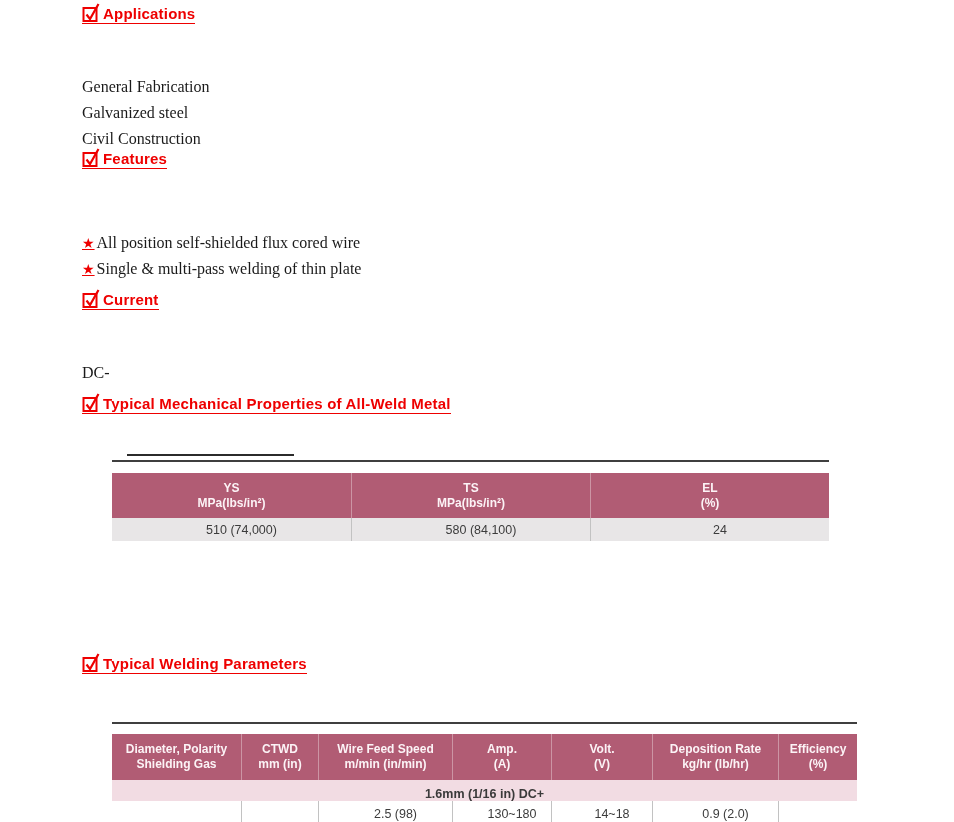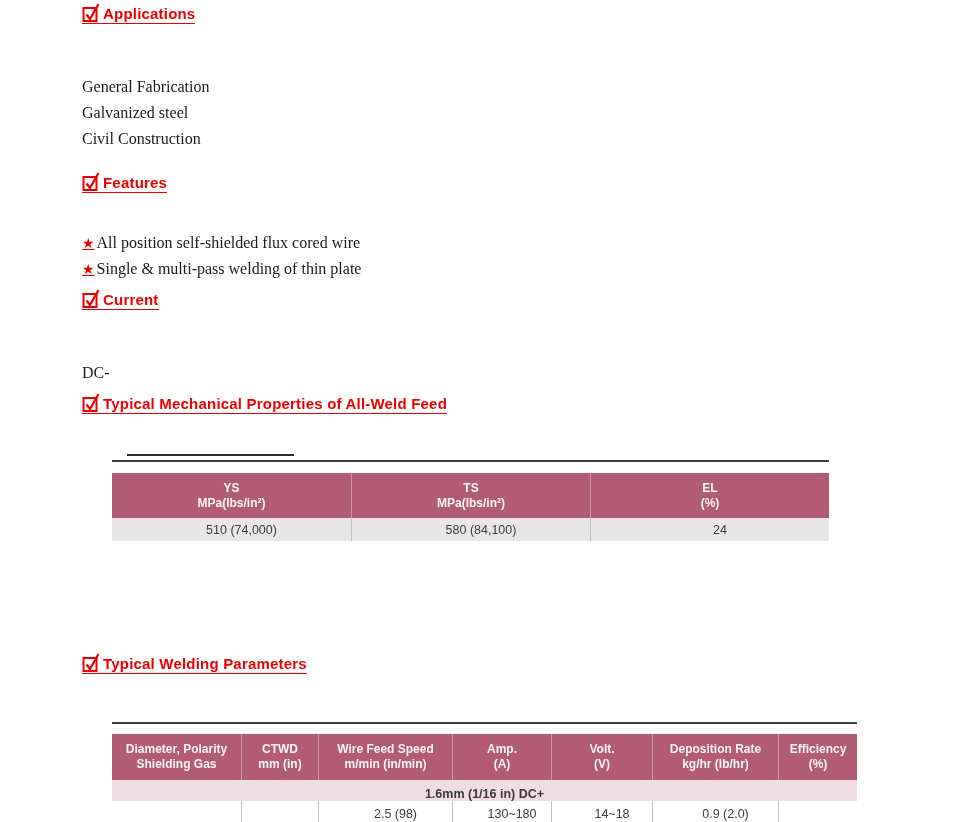--- a/index.html
+++ b/index.html
@@ -109,7 +109,7 @@
     <div>Civil Construction</div>
   </div>
 
-  <div class="heading" style="top:171px">
+  <div class="heading" style="top:147px">
     <span class="cb">
       <svg width="19" height="21" viewBox="0 0 19 21" aria-hidden="true">
         <rect x="1.5" y="6" width="13" height="13" fill="none" stroke="currentColor" stroke-width="2"></rect>

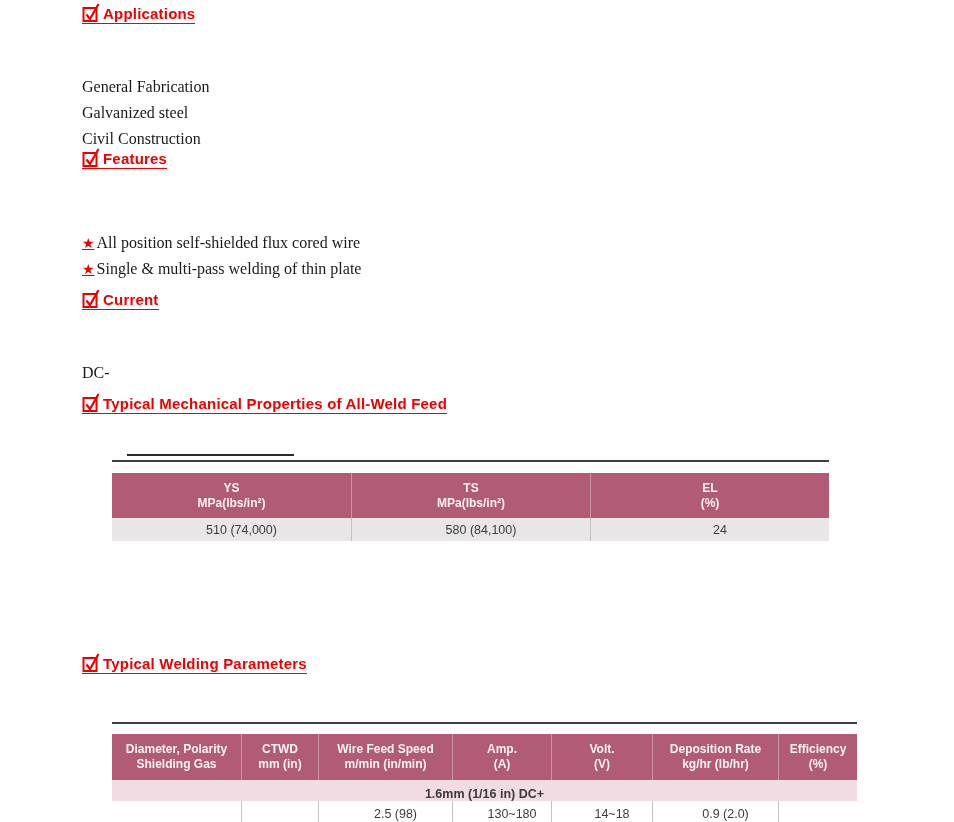--- a/index.html
+++ b/index.html
@@ -141,7 +141,7 @@
         <path d="M4.5 12.5 L8 17 L16.5 2" fill="none" stroke="currentColor" stroke-width="2.2"></path>
       </svg>
     </span>
-    <span class="heading-text">Typical Mechanical Properties of All-Weld Feed</span>
+    <span class="heading-text">Typical Mechanical Properties of All-Weld Metal</span>
   </div>
 
   <div class="tbl t1">

